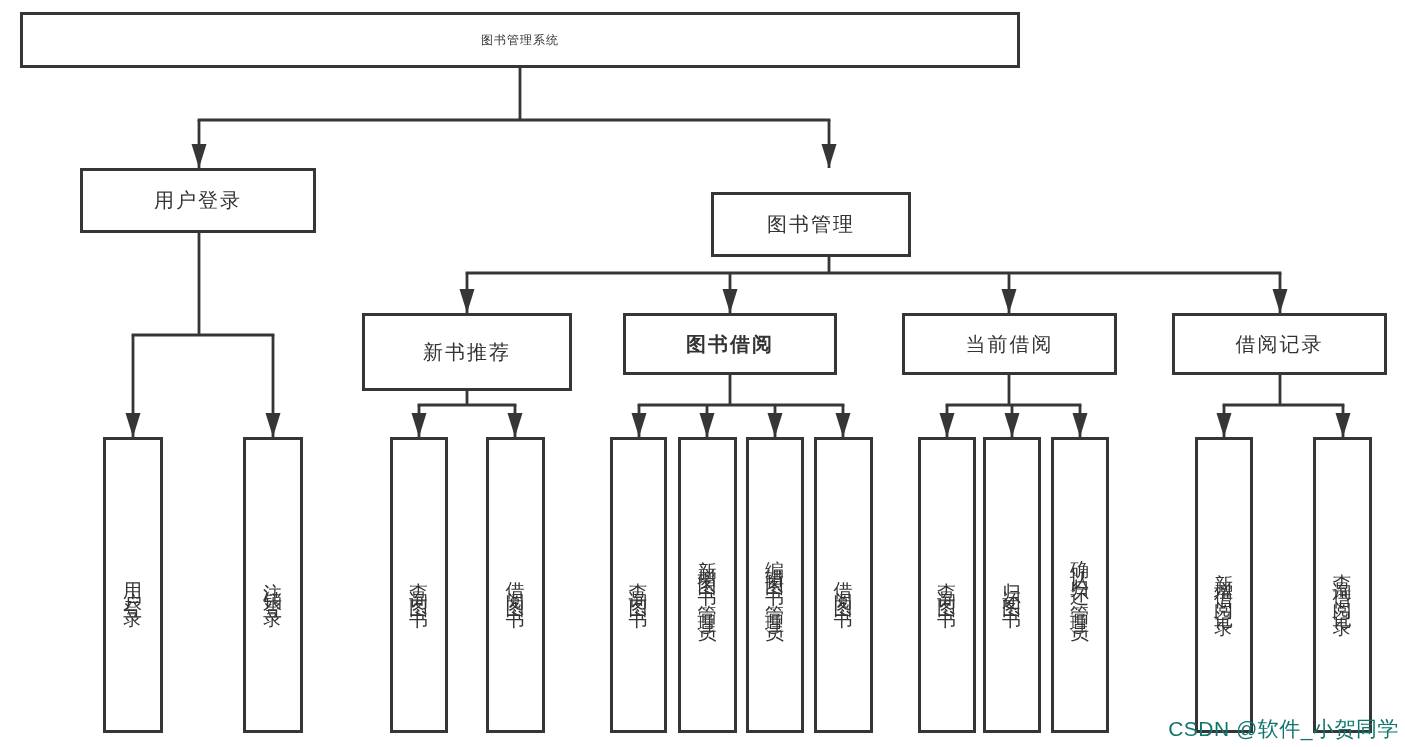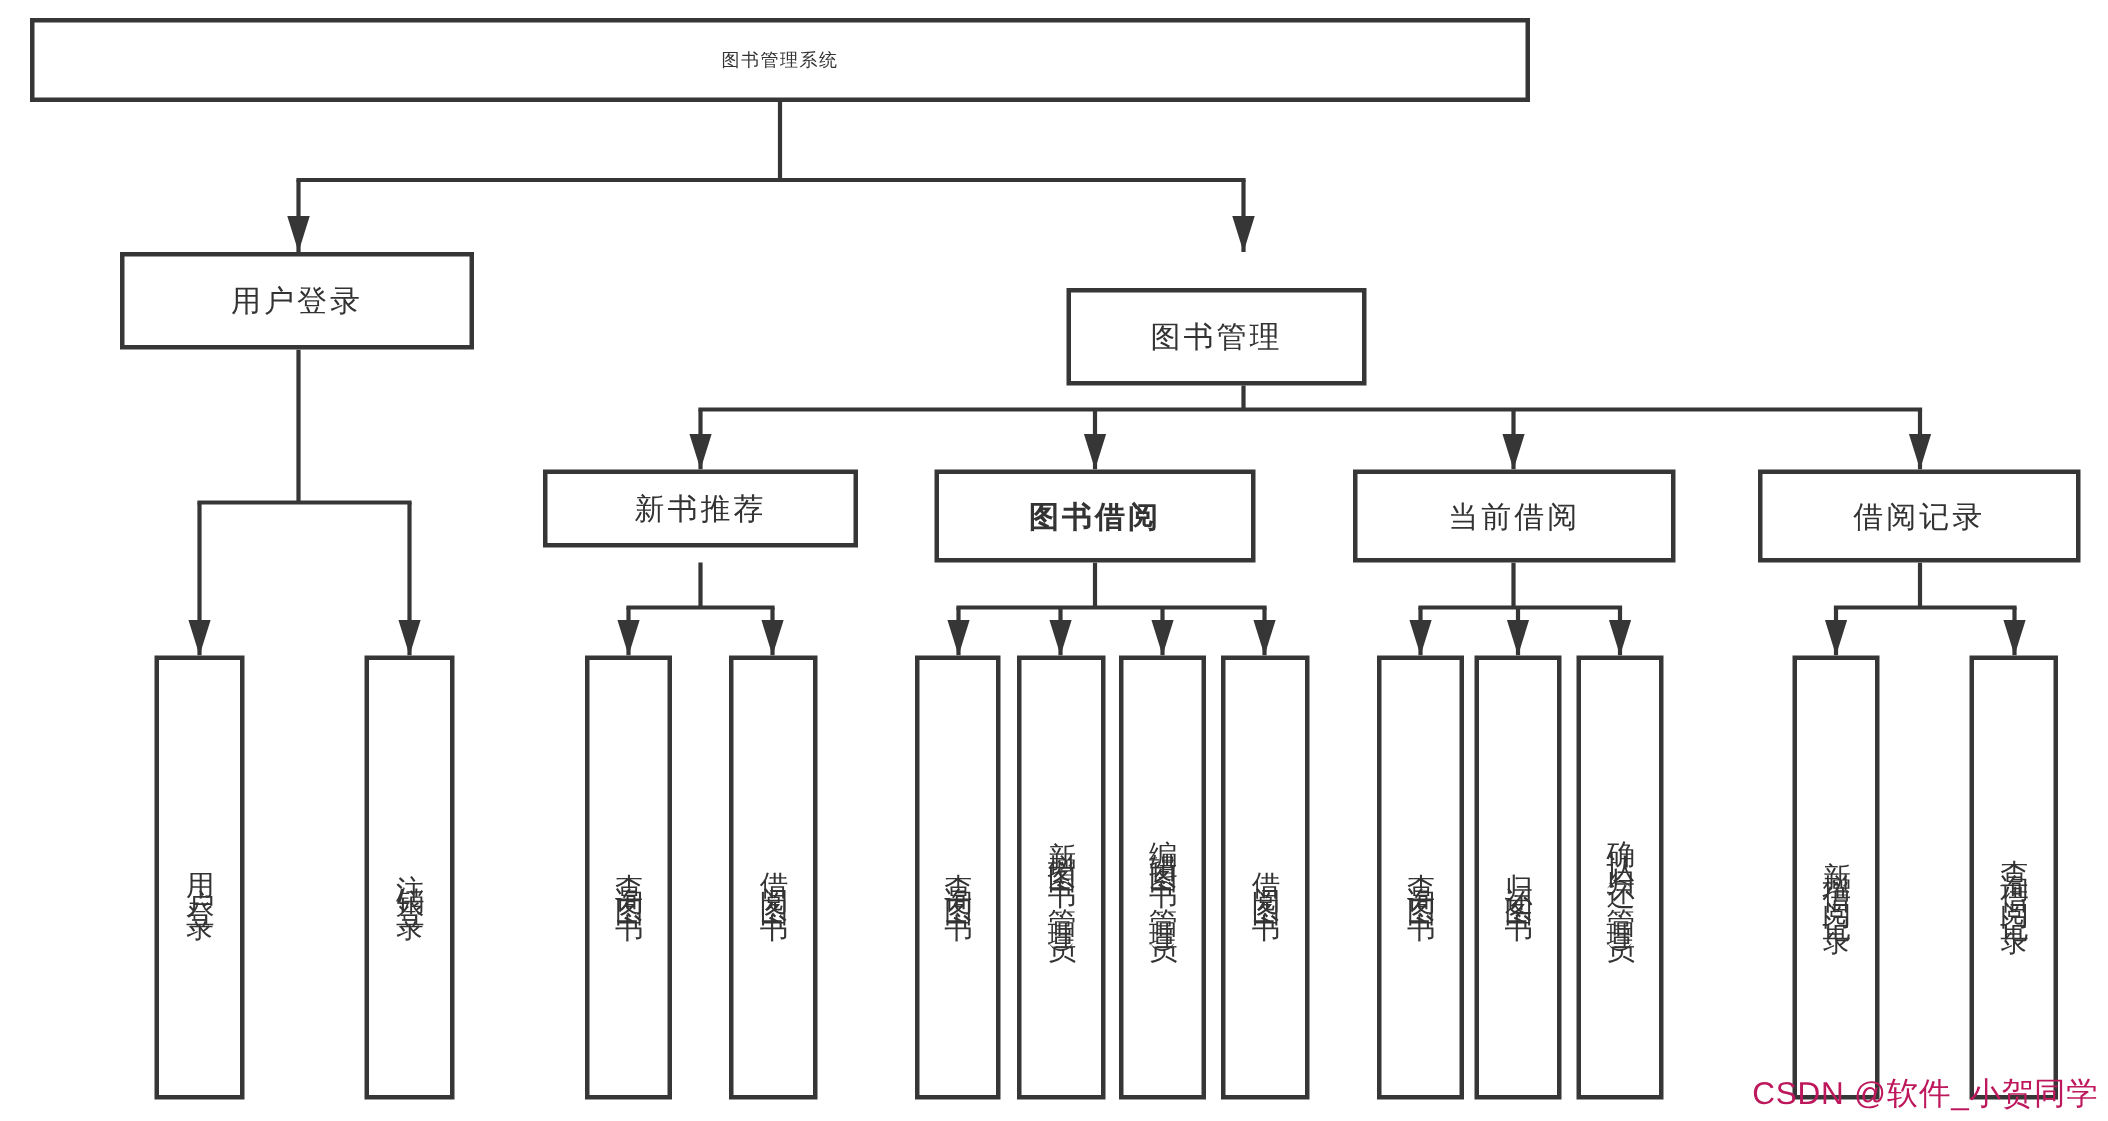--- a/index.html
+++ b/index.html
@@ -89,7 +89,7 @@
   <div class="box" style="left:80px;top:168px;width:236px;height:65px;">用户登录</div>
   <div class="box" style="left:711px;top:168px;width:200px;height:65px;margin-top:24px;">图书管理</div>
 
-  <div class="box" style="left:362px;top:313px;width:210px;height:52px;">新书推荐</div>
+  <div class="box" style="left:362px;top:313px;width:210px;height:78px;">新书推荐</div>
   <div class="box" style="left:623px;top:313px;width:214px;height:62px;font-weight:bold;">图书借阅</div>
   <div class="box" style="left:902px;top:313px;width:215px;height:62px;">当前借阅</div>
   <div class="box" style="left:1172px;top:313px;width:215px;height:62px;">借阅记录</div>

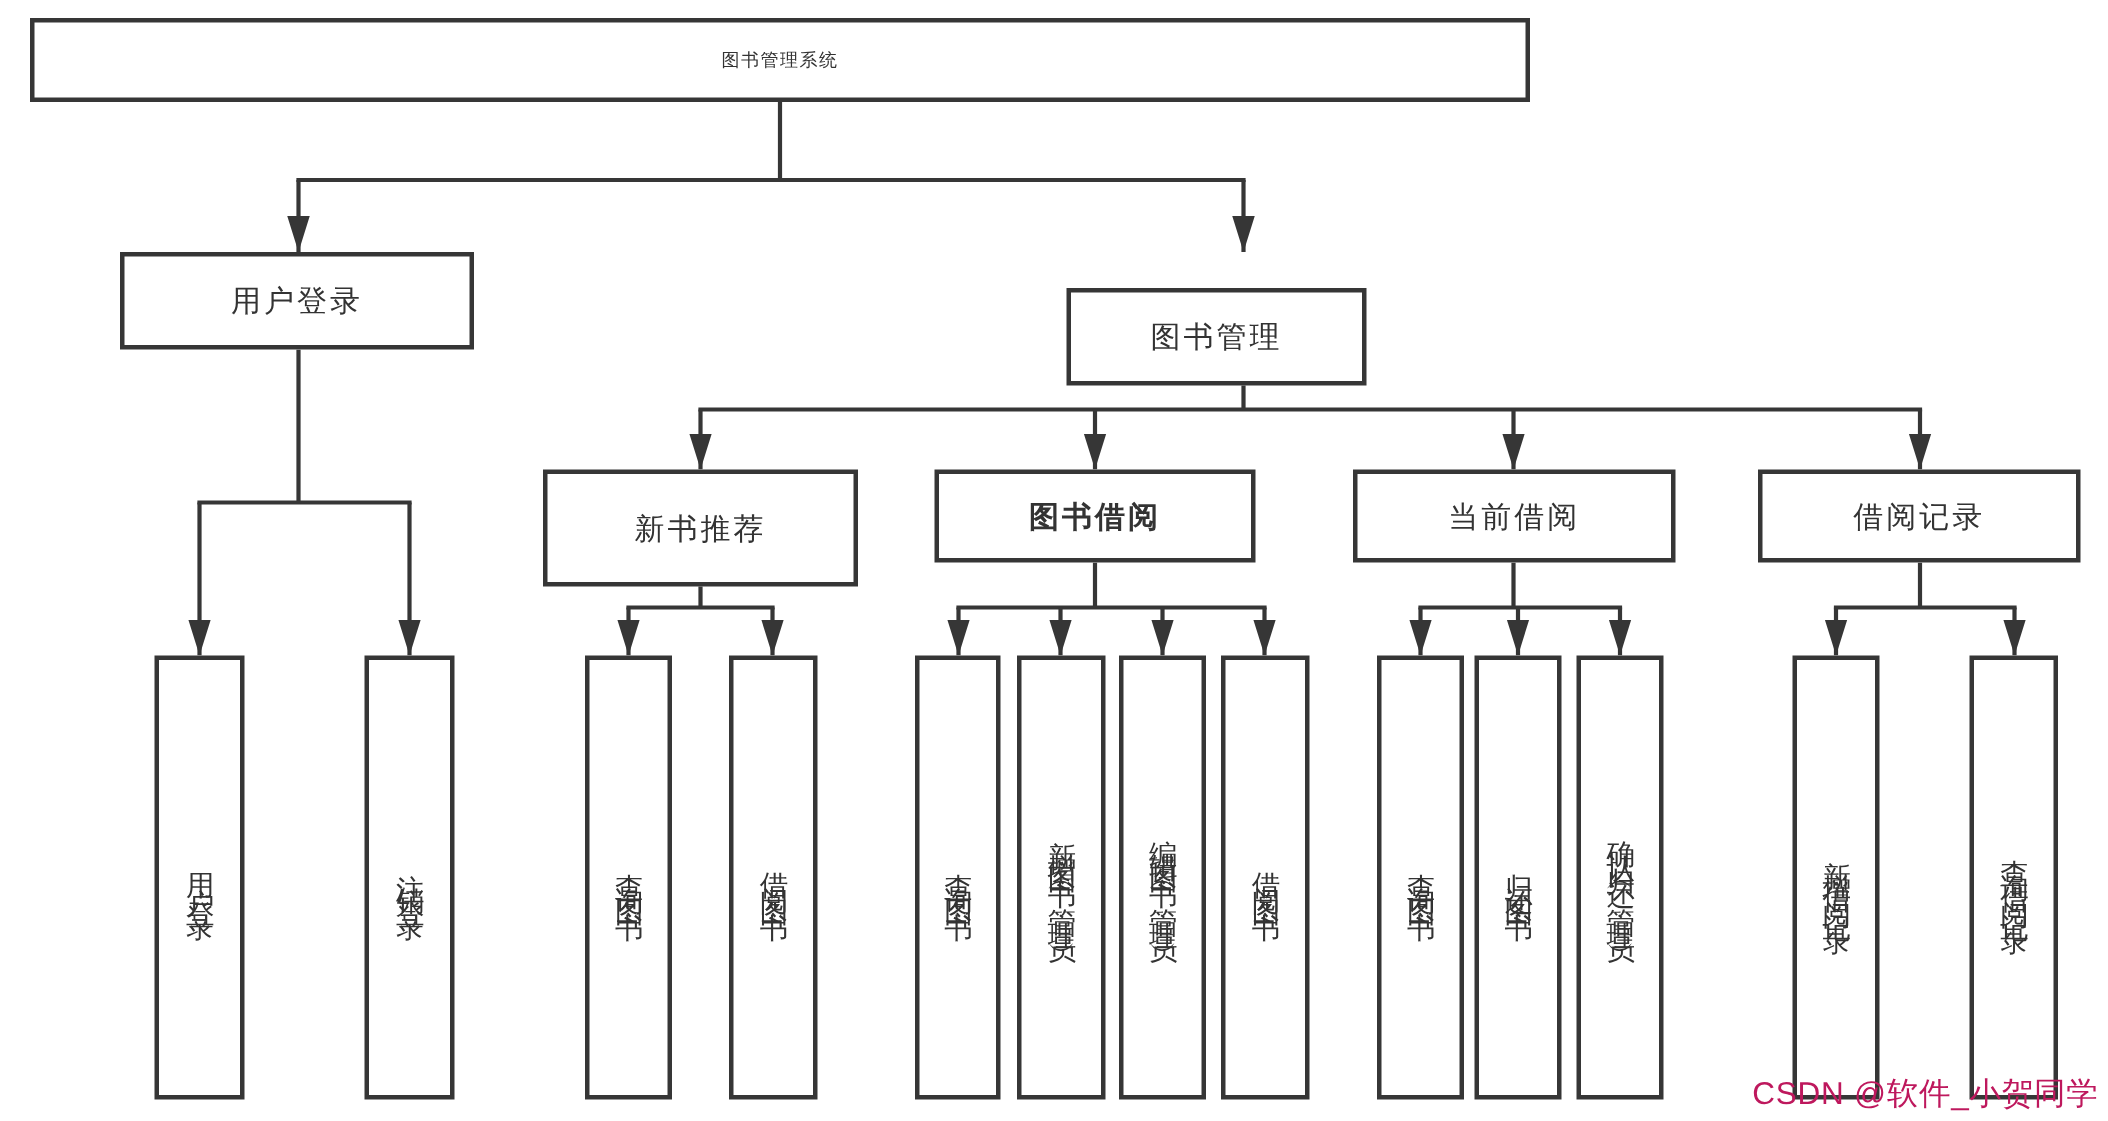--- a/index.html
+++ b/index.html
@@ -21,7 +21,7 @@
   }
   .watermark{
     position:absolute;right:6px;bottom:4px;z-index:5;
-    font-size:21px;color:#be185d;letter-spacing:0.5px;margin-top:36px;
+    font-size:21px;color:#0f766e;letter-spacing:0.5px;margin-top:36px;
   }
 </style>
 </head>

